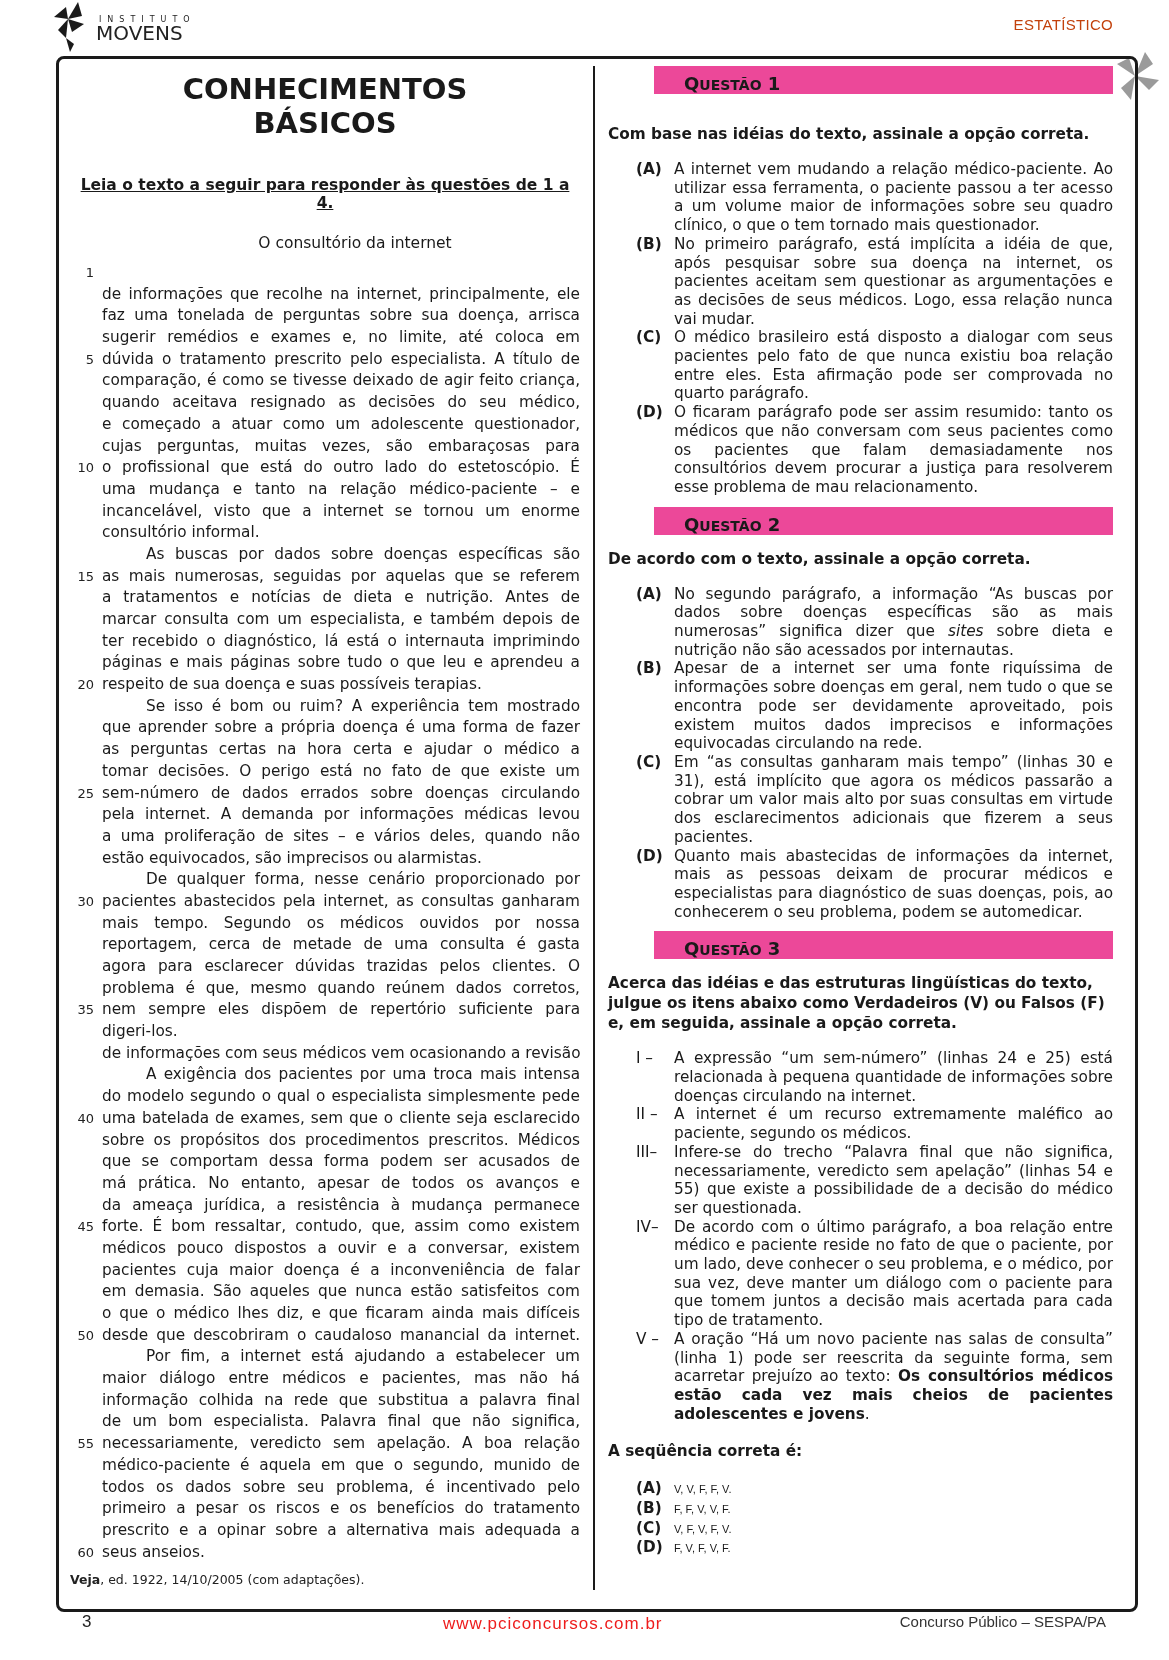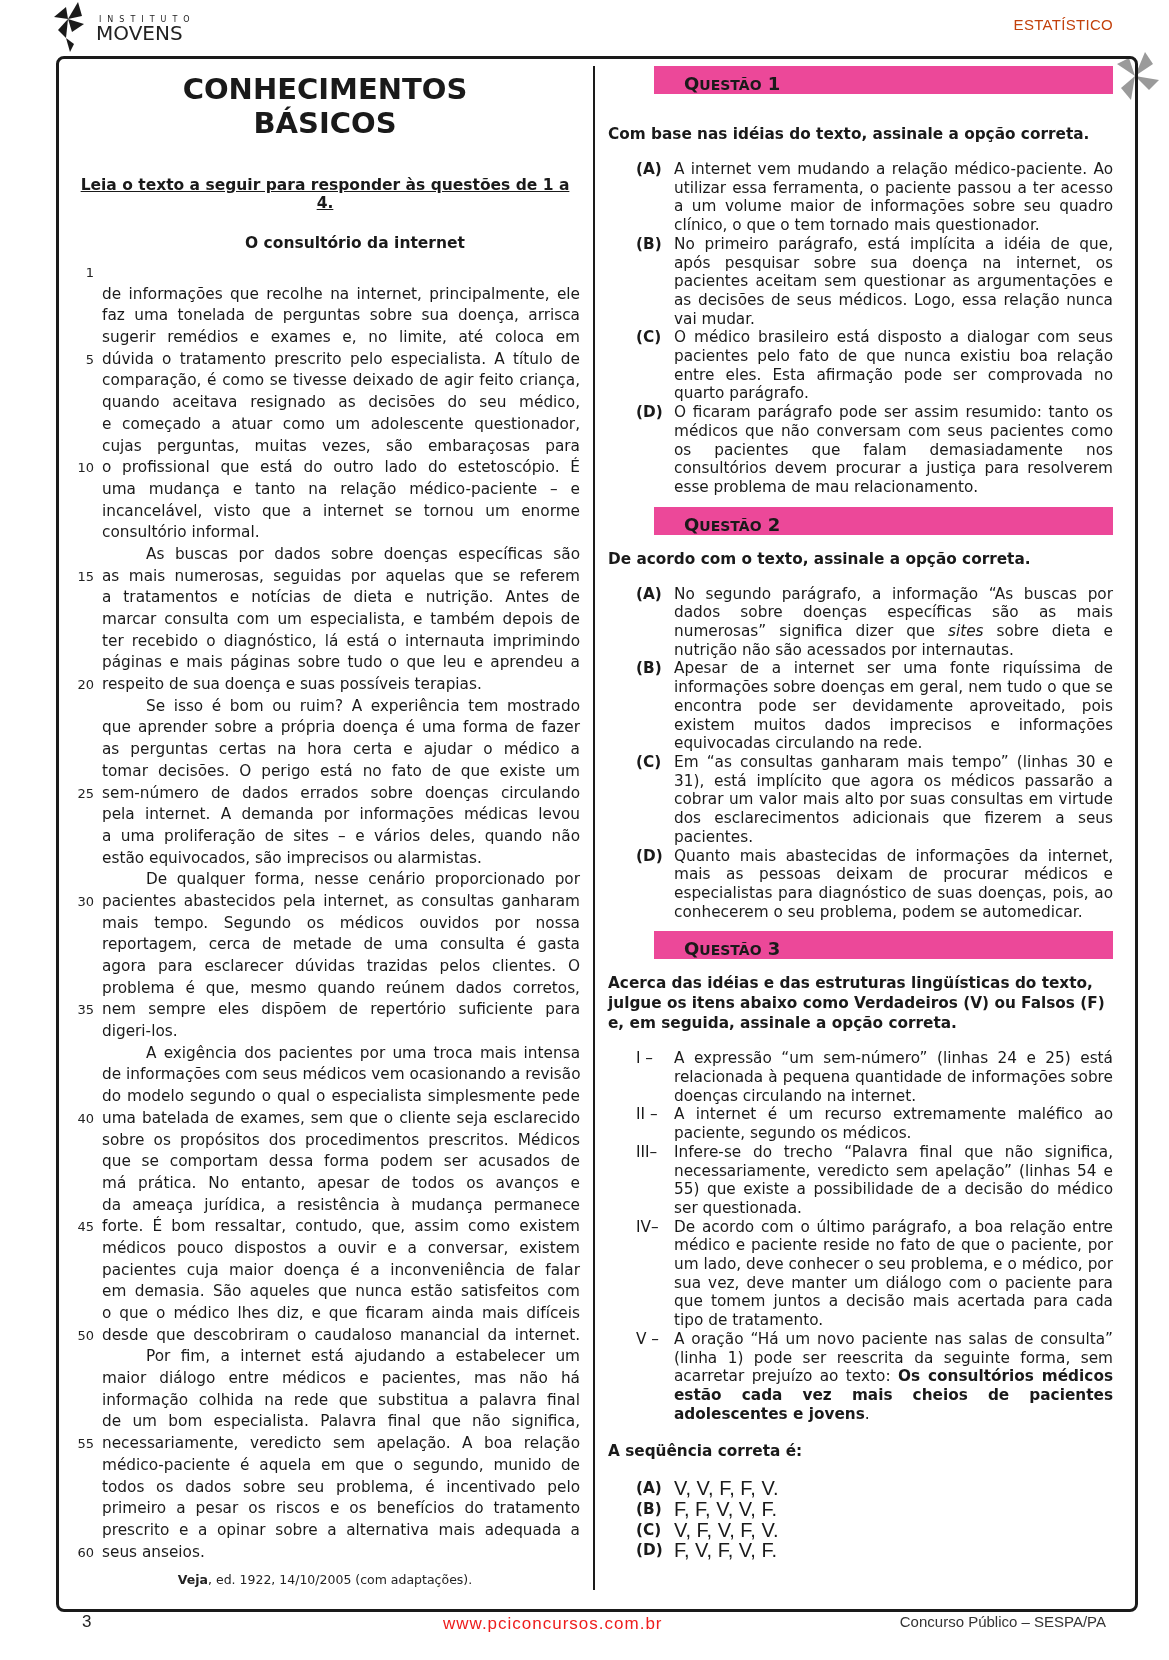--- a/index.html
+++ b/index.html
@@ -29,7 +29,7 @@
   .title { text-align: center; font-weight: bold; font-size: 29px; line-height: 34px; margin-top: 6px;
            font-family: "DejaVu Sans", sans-serif; color: #1a1a1a; }
   .intro { text-align: center; font-weight: bold; font-size: 15.5px; margin-top: 36px; text-decoration: underline; }
-  .text-title { text-align: center; font-weight: bold; font-size: 15.5px; margin-top: 22px; margin-left: 60px; }
+  .text-title { text-align: center; font-weight: normal; font-size: 15.5px; margin-top: 22px; margin-left: 60px; }
 
   .passage { position: absolute; left: 70px; top: 262px; width: 510px; }
   .pline { position: relative; height: 21.7px; line-height: 21.7px; font-size: 15.3px; }

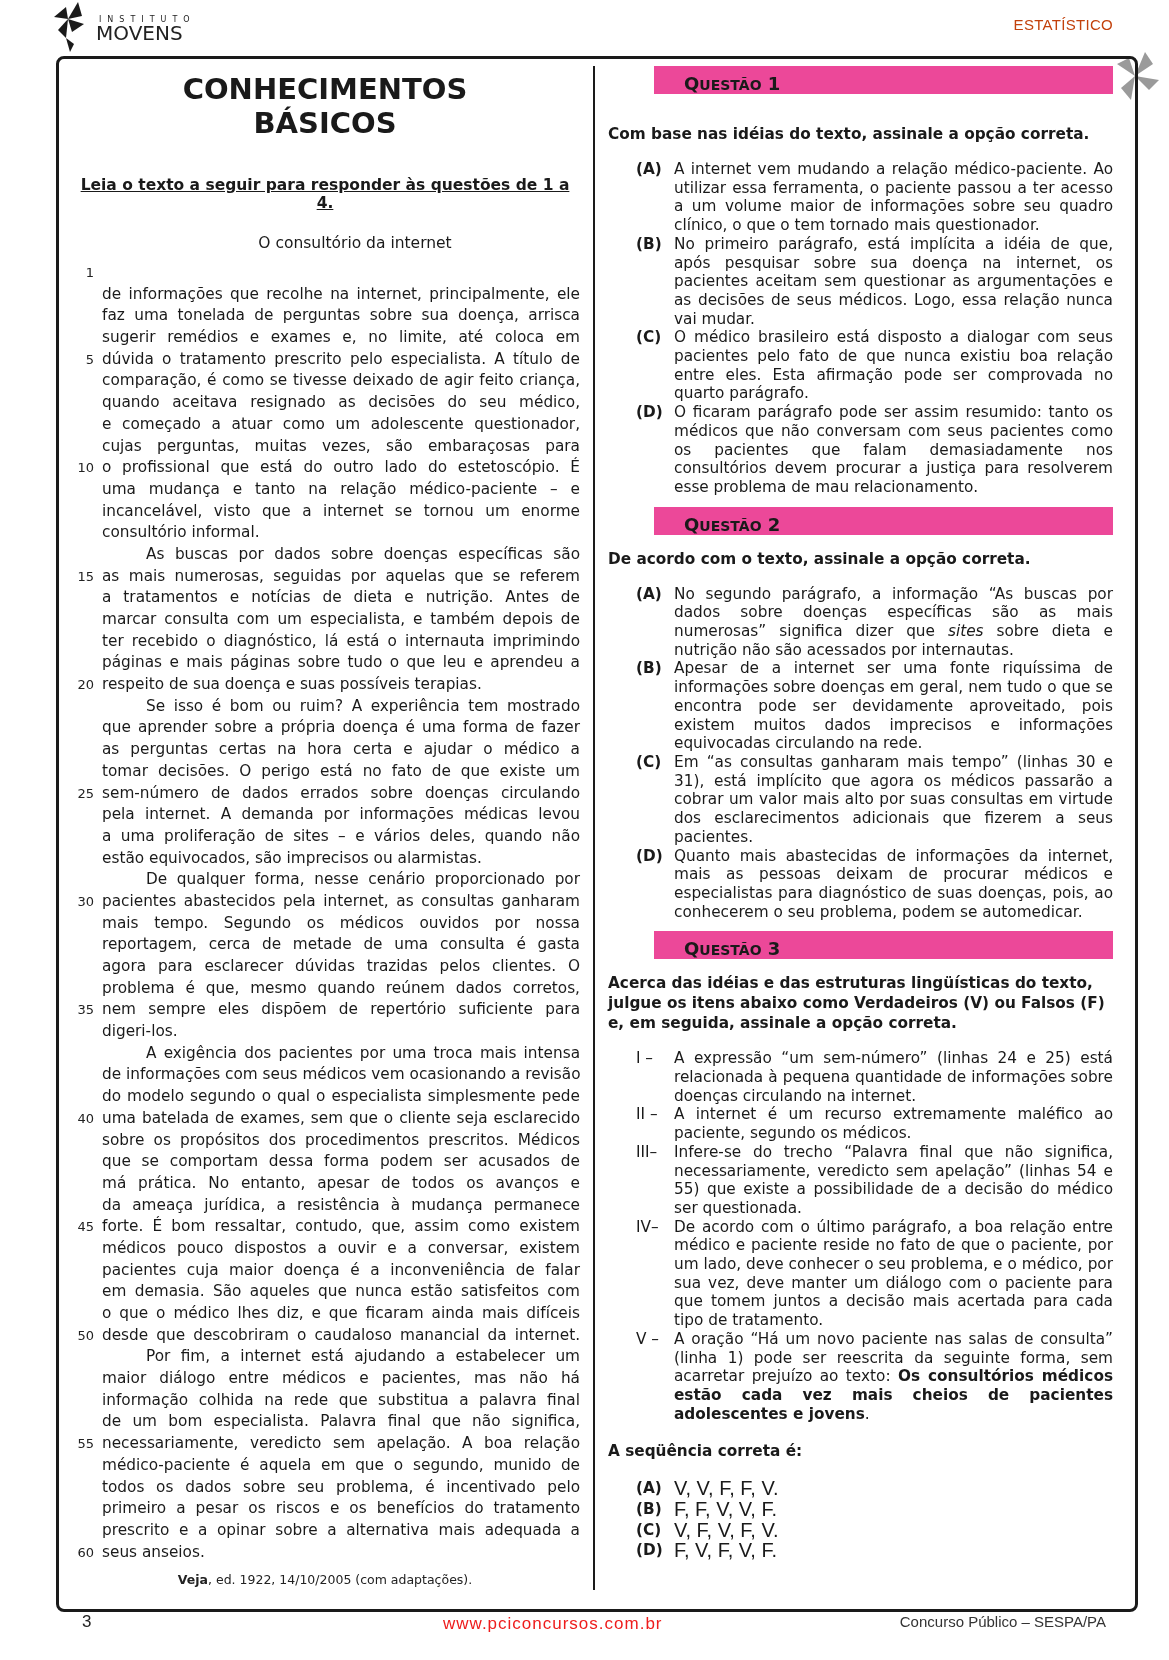--- a/index.html
+++ b/index.html
@@ -237,11 +237,11 @@
     </div>
     <div class="pline">
       <span class="ln"></span>
+      <span class="tx">de informações com seus médicos vem ocasionando a revisão</span>
+    </div>
+    <div class="pline">
+      <span class="ln"></span>
       <span class="tx indent">A exigência dos pacientes por uma troca mais intensa</span>
-    </div>
-    <div class="pline">
-      <span class="ln"></span>
-      <span class="tx">de informações com seus médicos vem ocasionando a revisão</span>
     </div>
     <div class="pline">
       <span class="ln"></span>

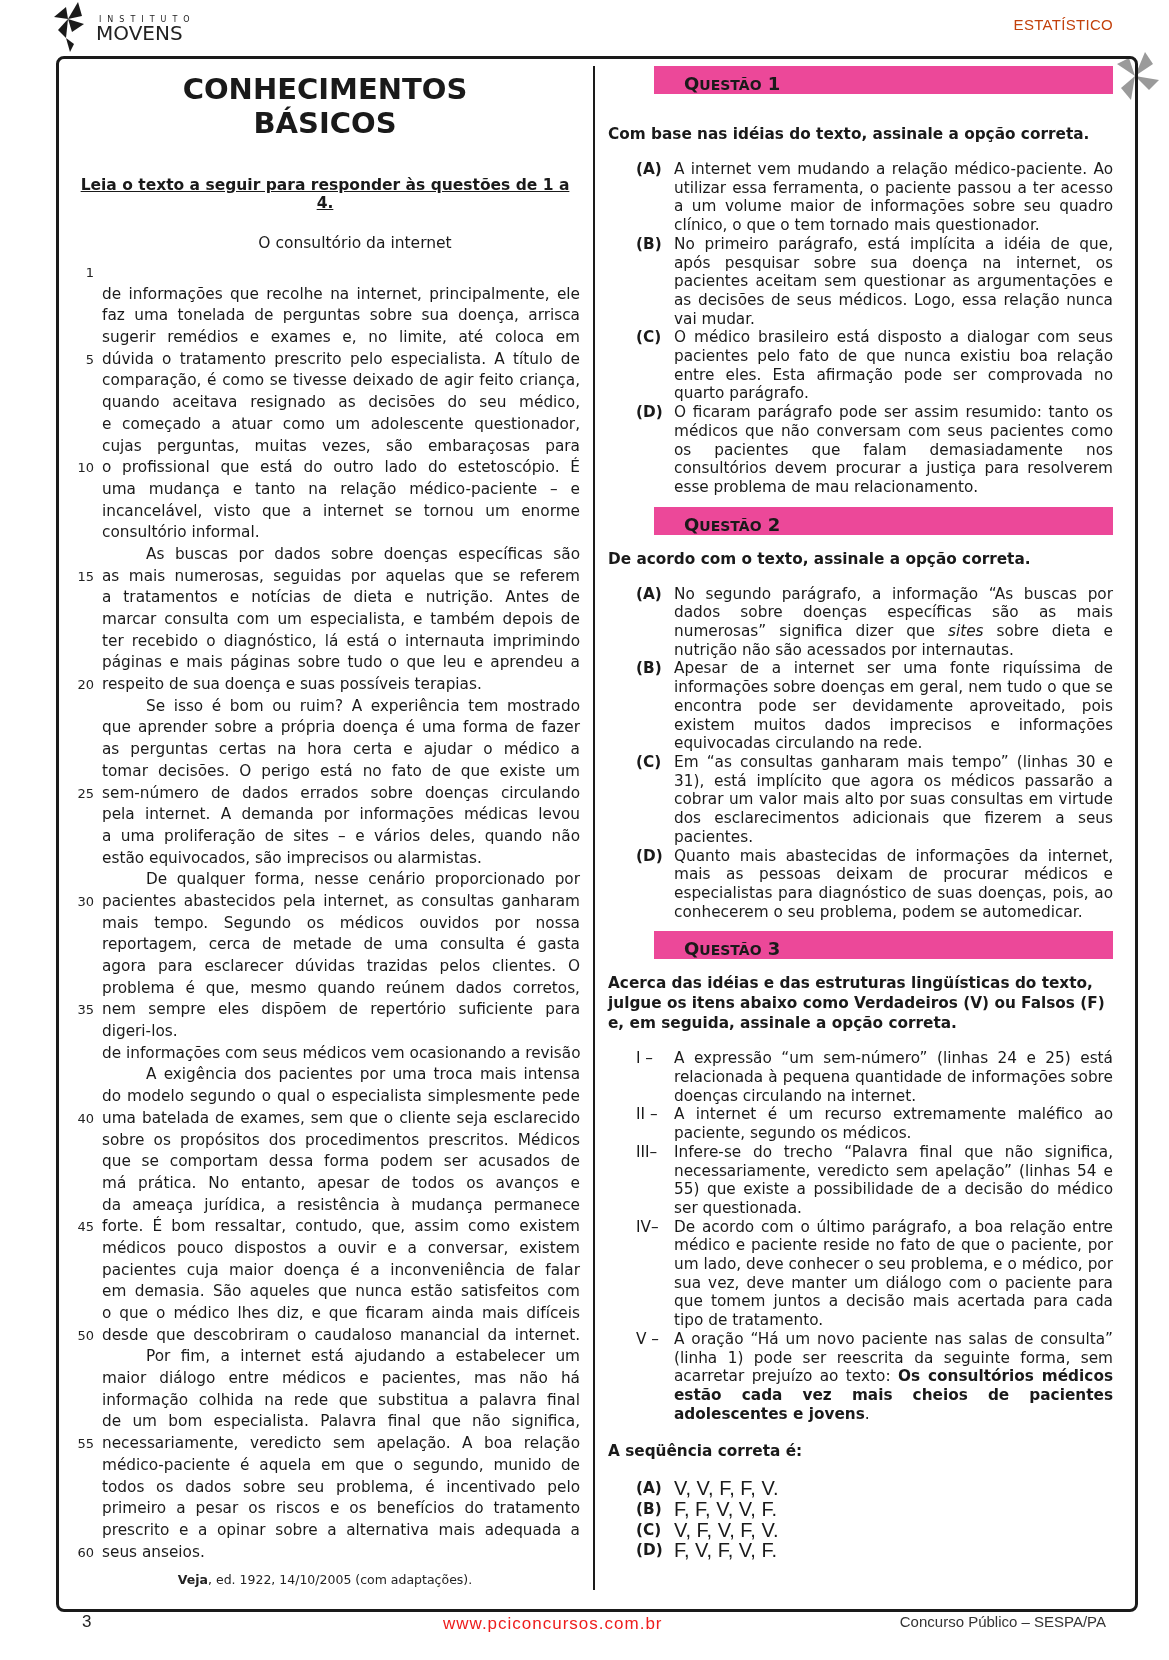--- a/index.html
+++ b/index.html
@@ -51,7 +51,7 @@
   .opt { position: relative; padding-left: 38px; font-size: 15.3px; line-height: 18.7px; text-align: justify; }
   .opt .lbl { position: absolute; left: 0; top: 0; font-weight: bold; }
   .roman .lbl { font-weight: normal; }
-  .ans { font-family: "Liberation Sans", sans-serif; font-size: 20px; }
+  .ans { font-family: "Liberation Sans", sans-serif; font-size: 11px; }
 
   .footer-page { position: absolute; left: 82px; top: 1612px; font-size: 17px; font-family: "Liberation Sans", sans-serif; color: #222; }
   .footer-url { position: absolute; left: 443px; top: 1614px; font-size: 17px; color: #ee1c1c; font-family: "Liberation Sans", sans-serif; letter-spacing: 1px; }

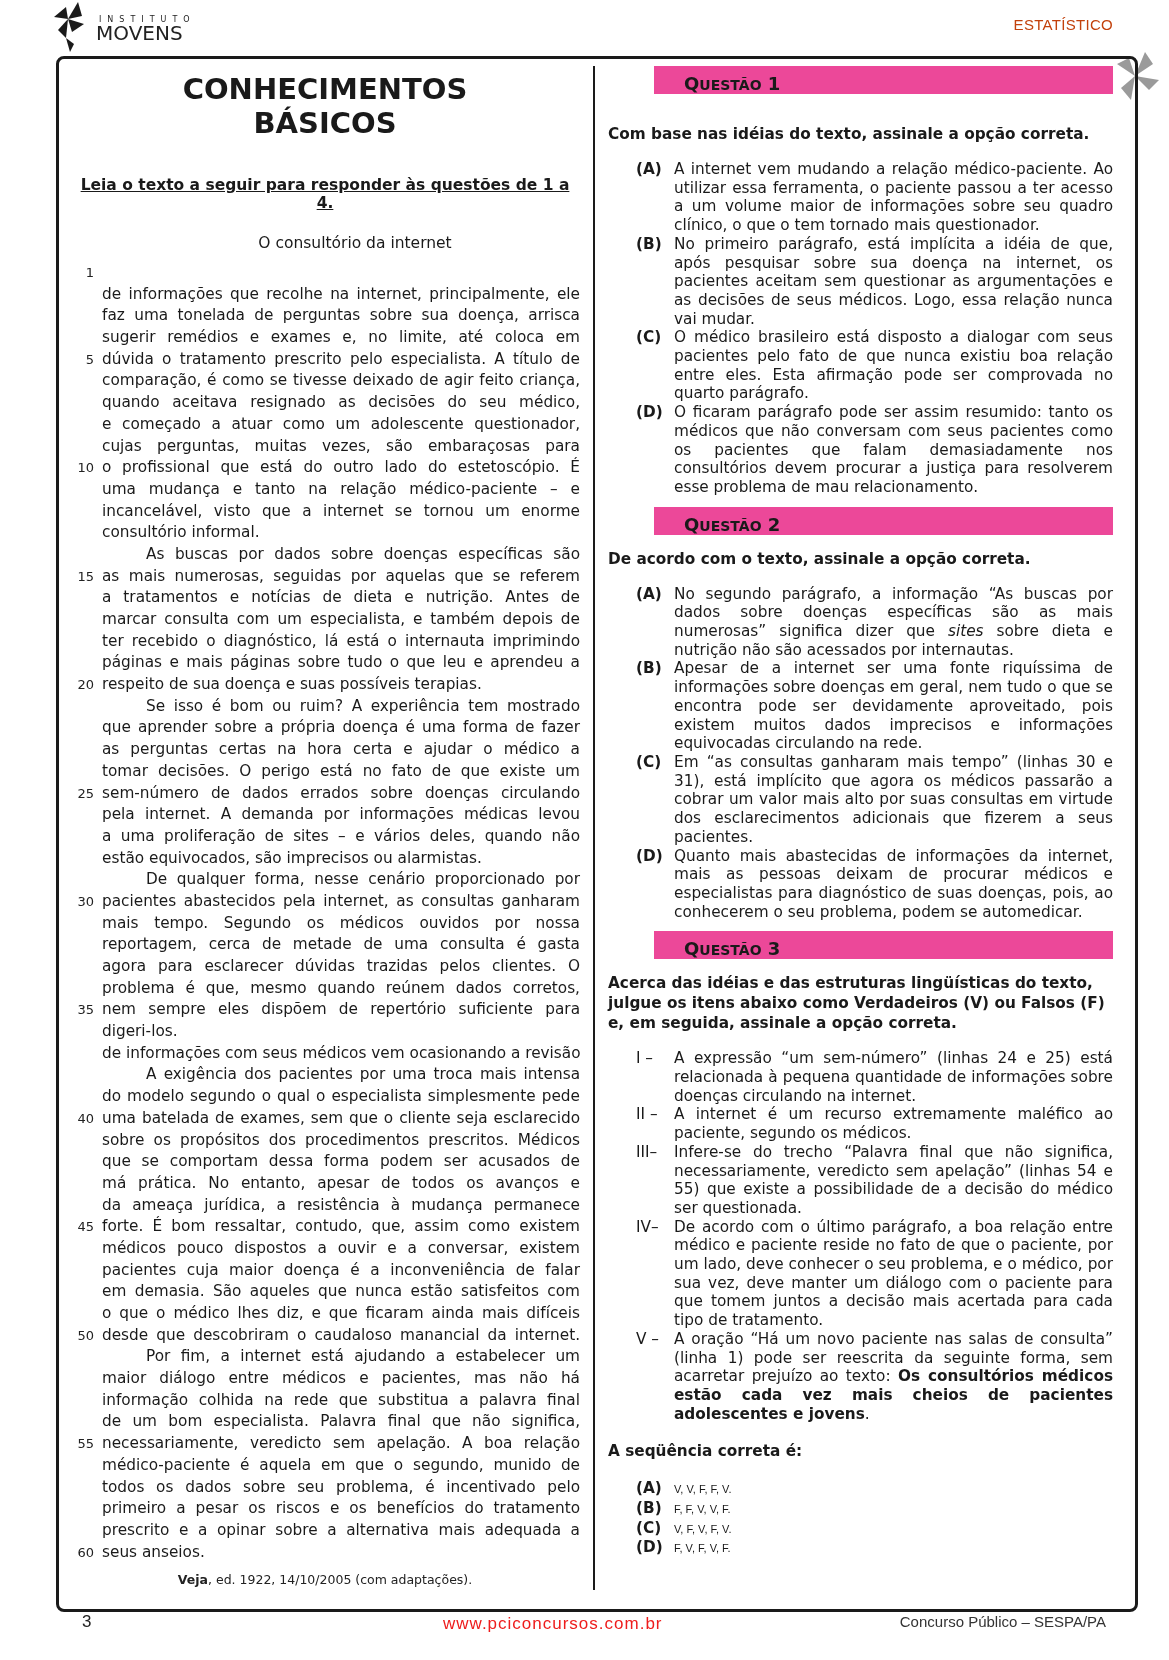--- a/index.html
+++ b/index.html
@@ -38,7 +38,7 @@
   .pline .tx.last { text-align-last: left; }
   .pline .tx.indent { left: 76px; }
 
-  .source { position: absolute; left: 70px; top: 1572px; width: 510px; text-align: center; font-size: 12.5px; color: #222; }
+  .source { position: absolute; left: 70px; top: 1572px; width: 510px; text-align: left; font-size: 12.5px; color: #222; }
   .source b { font-weight: bold; }
 
   

